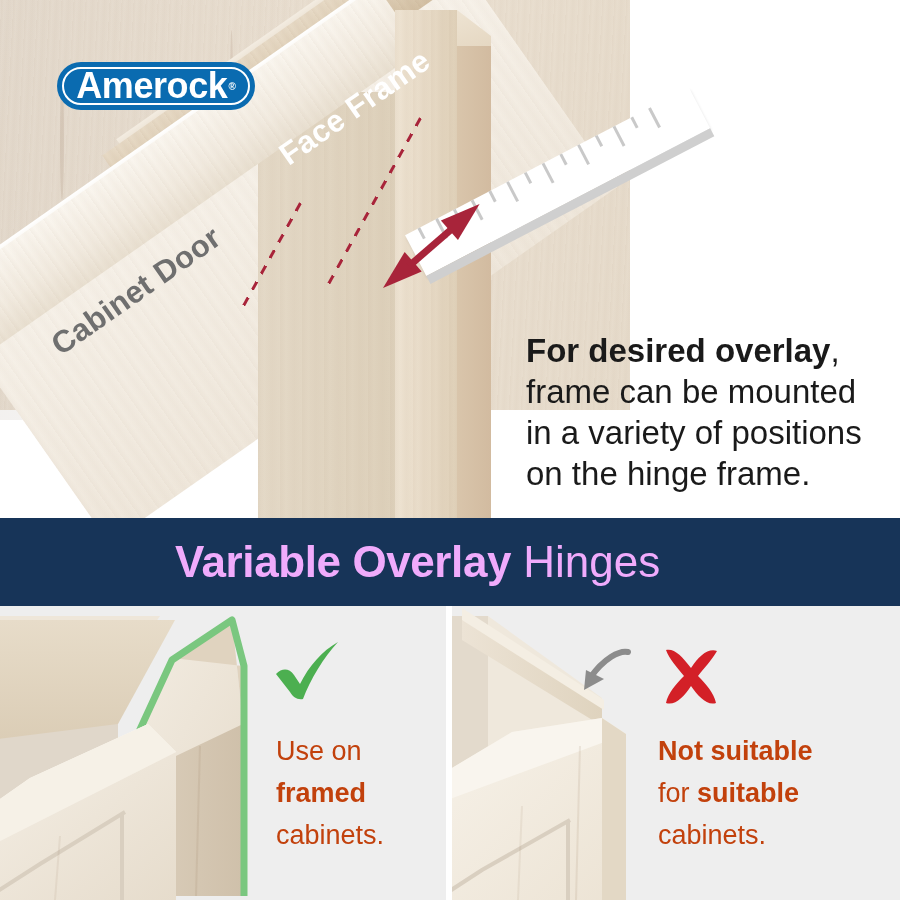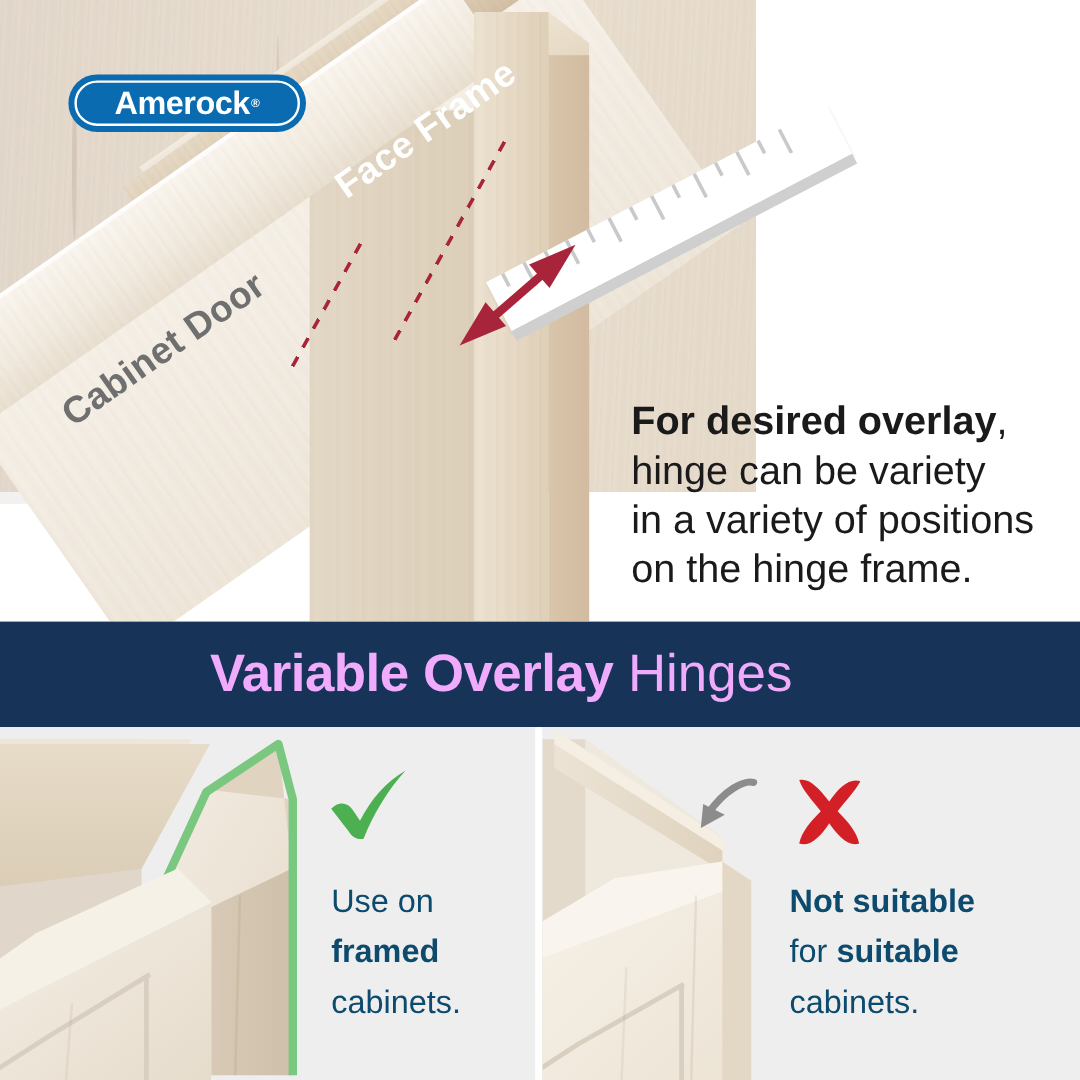--- a/index.html
+++ b/index.html
@@ -195,7 +195,7 @@
   #amerock-logo-text {
     position: relative;
     color: #ffffff;
-    font-size: 27px;
+    font-size: 36px;
     font-weight: 700;
     letter-spacing: -0.4px;
     line-height: 1;

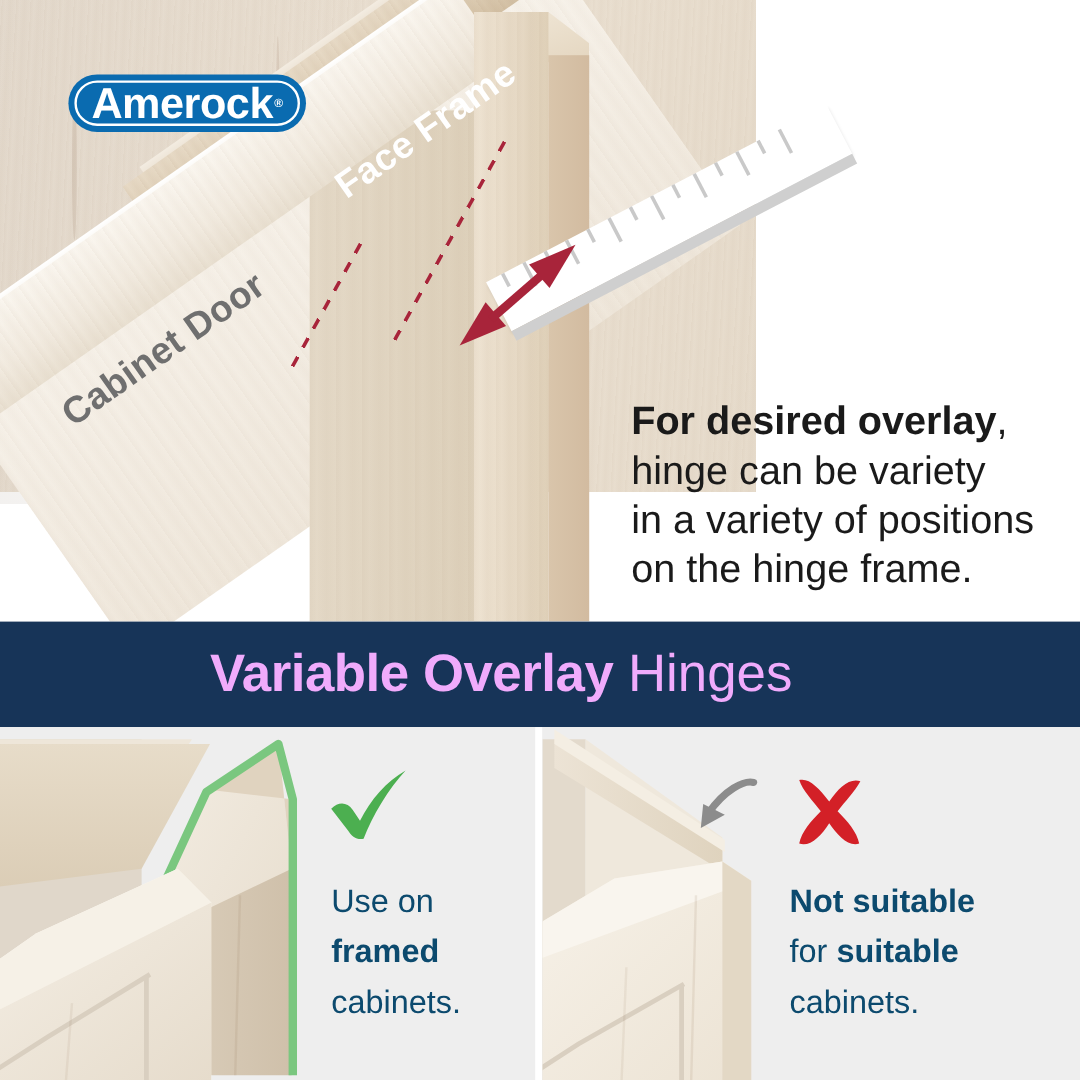--- a/index.html
+++ b/index.html
@@ -435,7 +435,7 @@
       <div>
         <span class="strong">For desired overlay</span><span>,</span>
       </div>
-      <div>hinge can be variety</div>
+      <div>frame can be mounted</div>
       <div>in a variety of positions</div>
       <div>on the hinge frame.</div>
     </div>

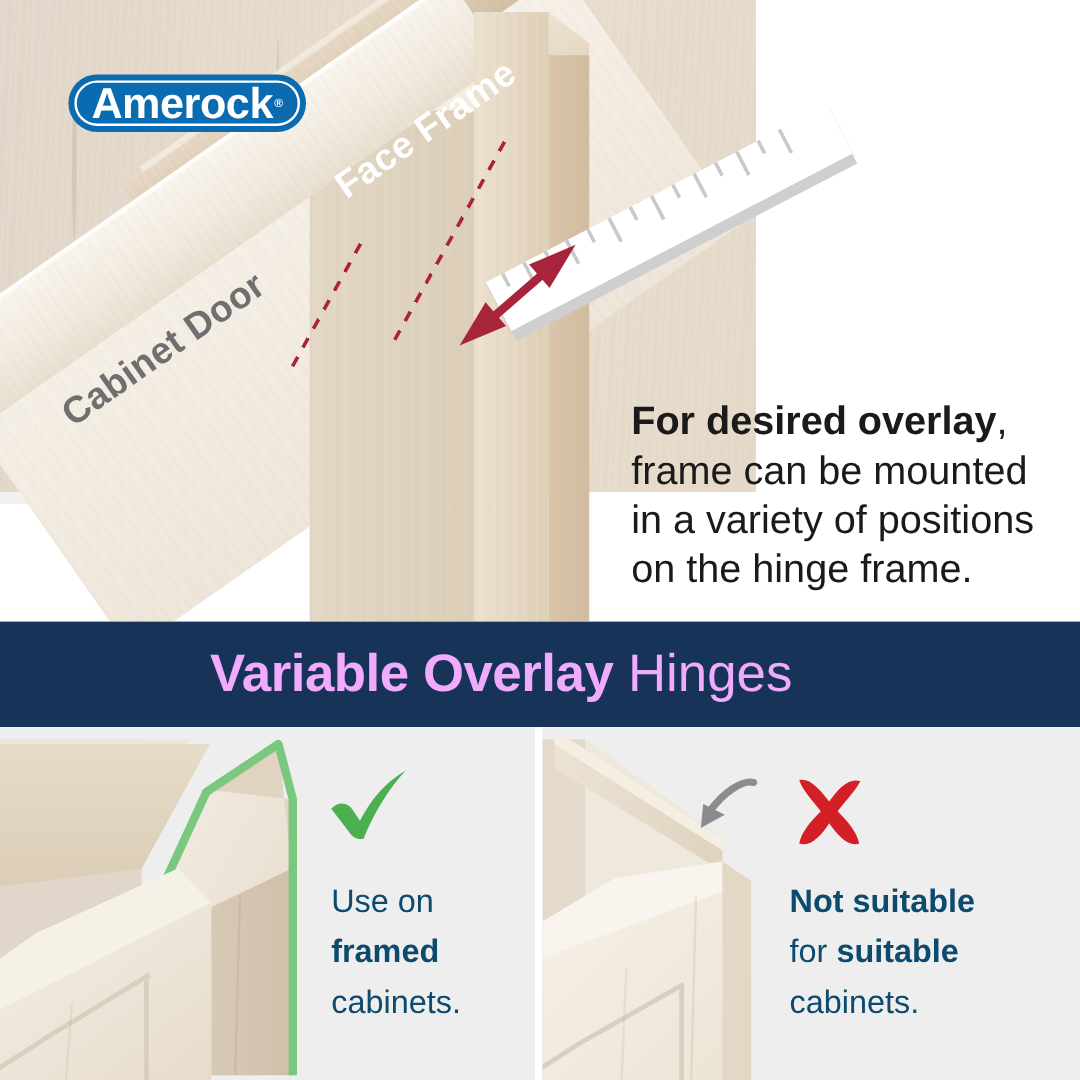--- a/index.html
+++ b/index.html
@@ -360,7 +360,7 @@
 
   .bottom-copy {
     position: absolute;
-    color: #0c4a6e;
+    color: #c2410c;
     font-size: 27px;
     line-height: 42px;
   }

